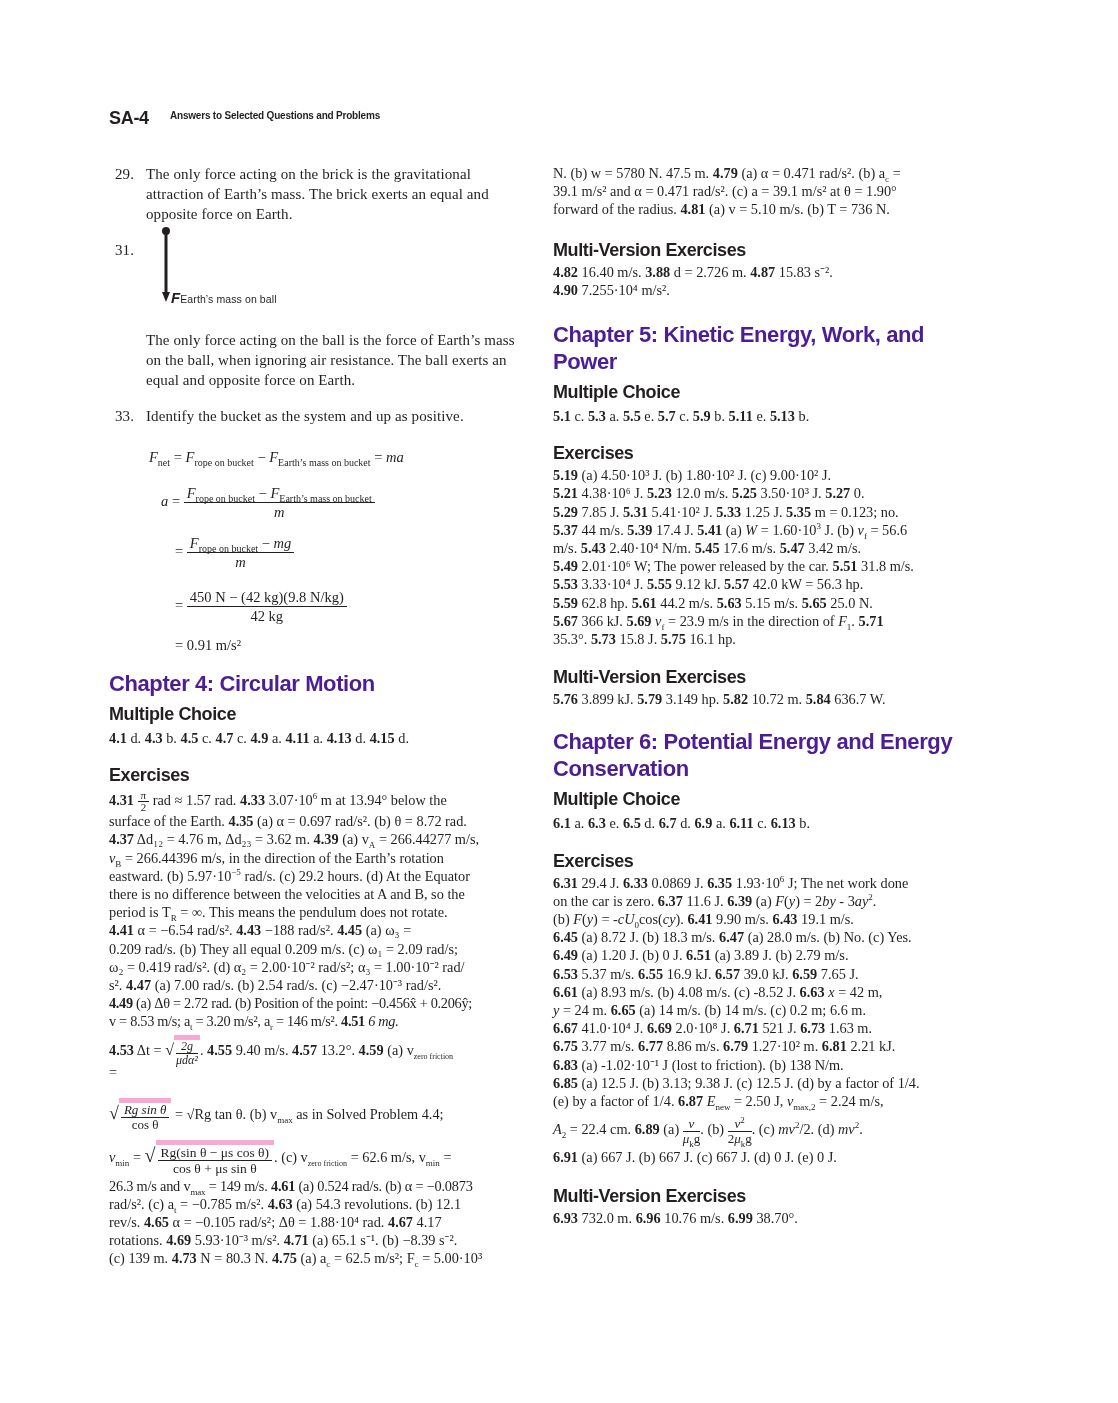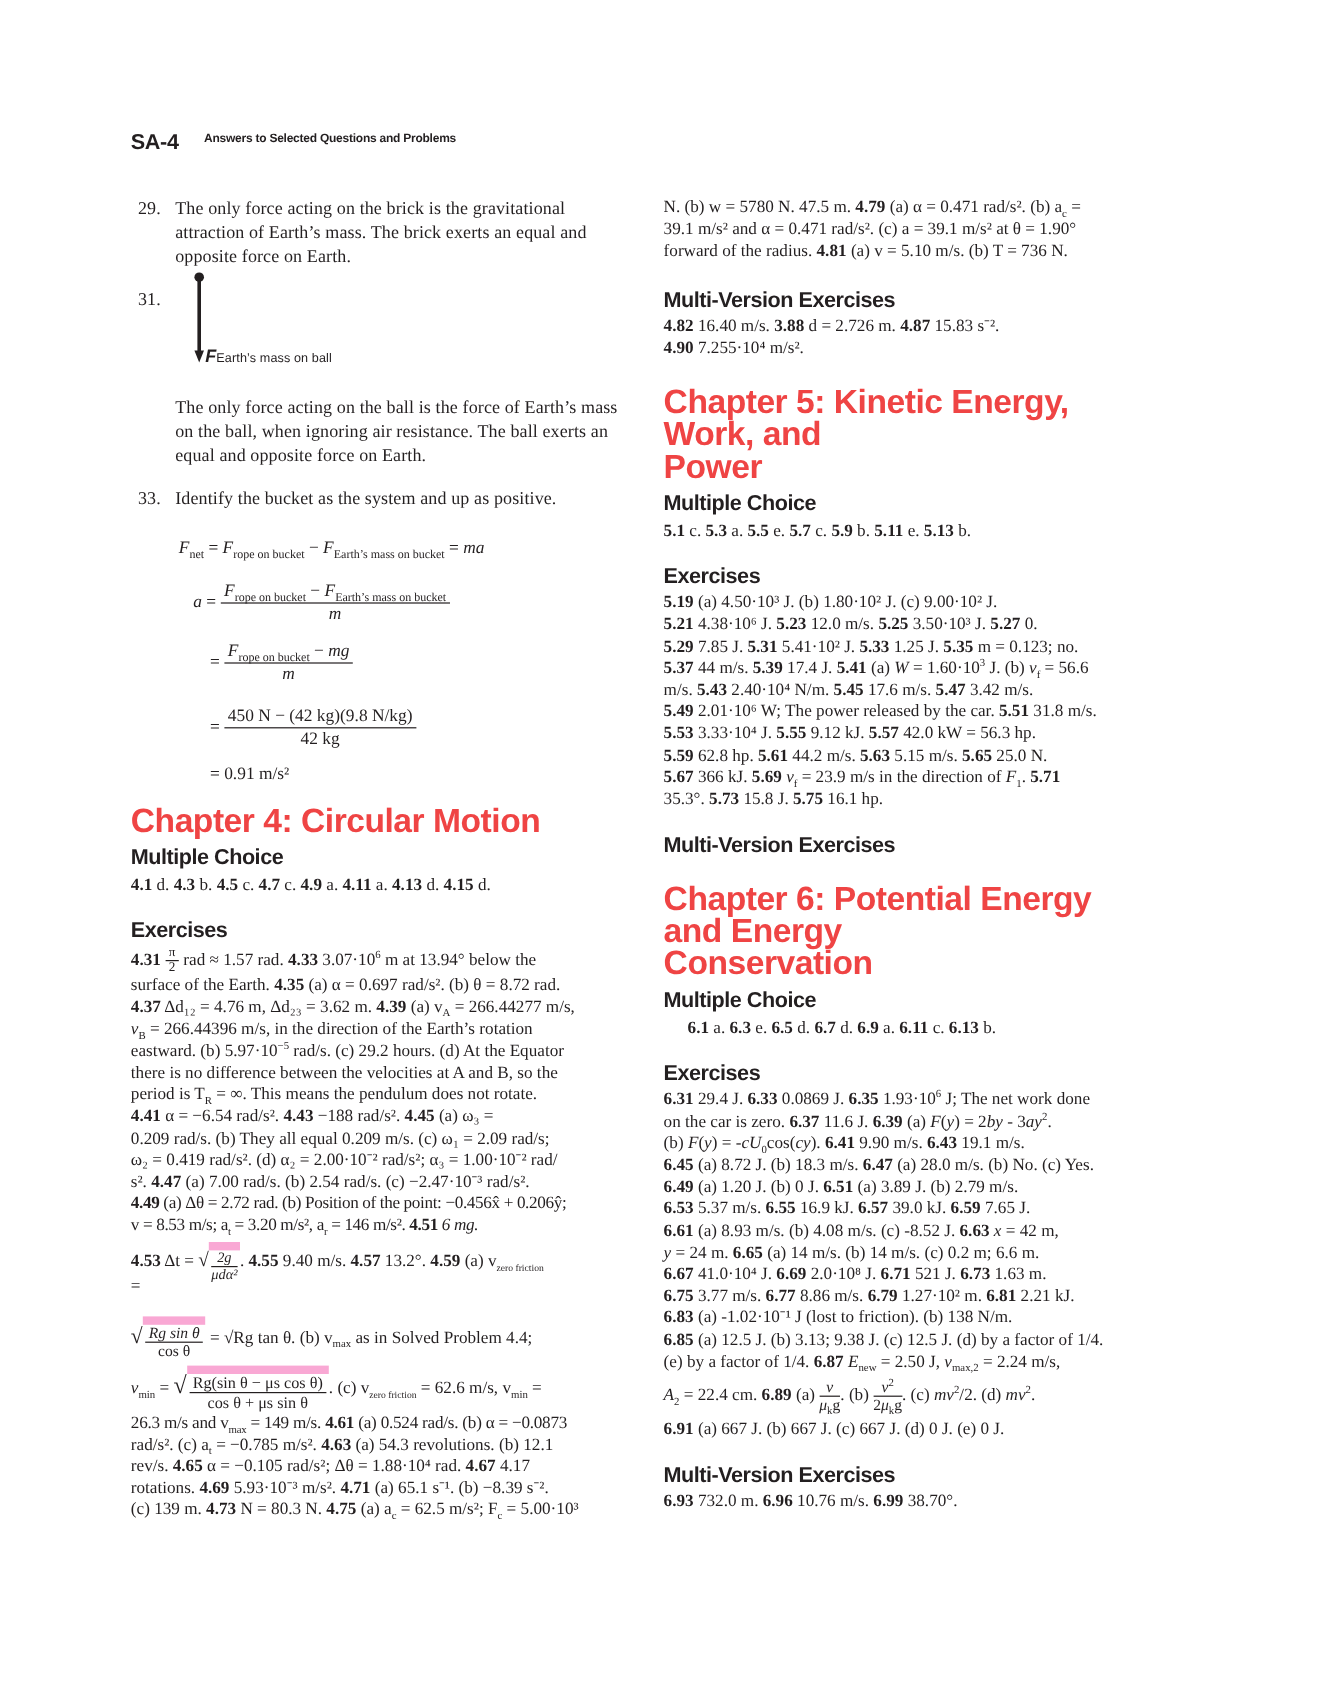--- a/index.html
+++ b/index.html
@@ -15,7 +15,7 @@
   .para { margin:0; }
   .num-item { position:relative; padding-left:37px; font-size:15px; line-height:20px; letter-spacing:0.1px; }
   .num-item .n { position:absolute; left:6px; top:0; }
-  .chapter { font-family:"Liberation Sans",sans-serif; font-weight:bold; color:#ef4444; font-size:28px; line-height:27px; letter-spacing:-0.4px; margin:0; }
+  .chapter { font-family:"Liberation Sans",sans-serif; font-weight:bold; color:#4c1d95; font-size:22px; line-height:27px; letter-spacing:-0.4px; margin:0; }
   .sub { font-family:"Liberation Sans",sans-serif; font-weight:bold; color:#231f20; font-size:18px; line-height:22px; letter-spacing:-0.4px; margin:0; }
   sup, sub { font-size:9px; line-height:0; }
   .frac { display:inline-block; vertical-align:middle; text-align:center; }

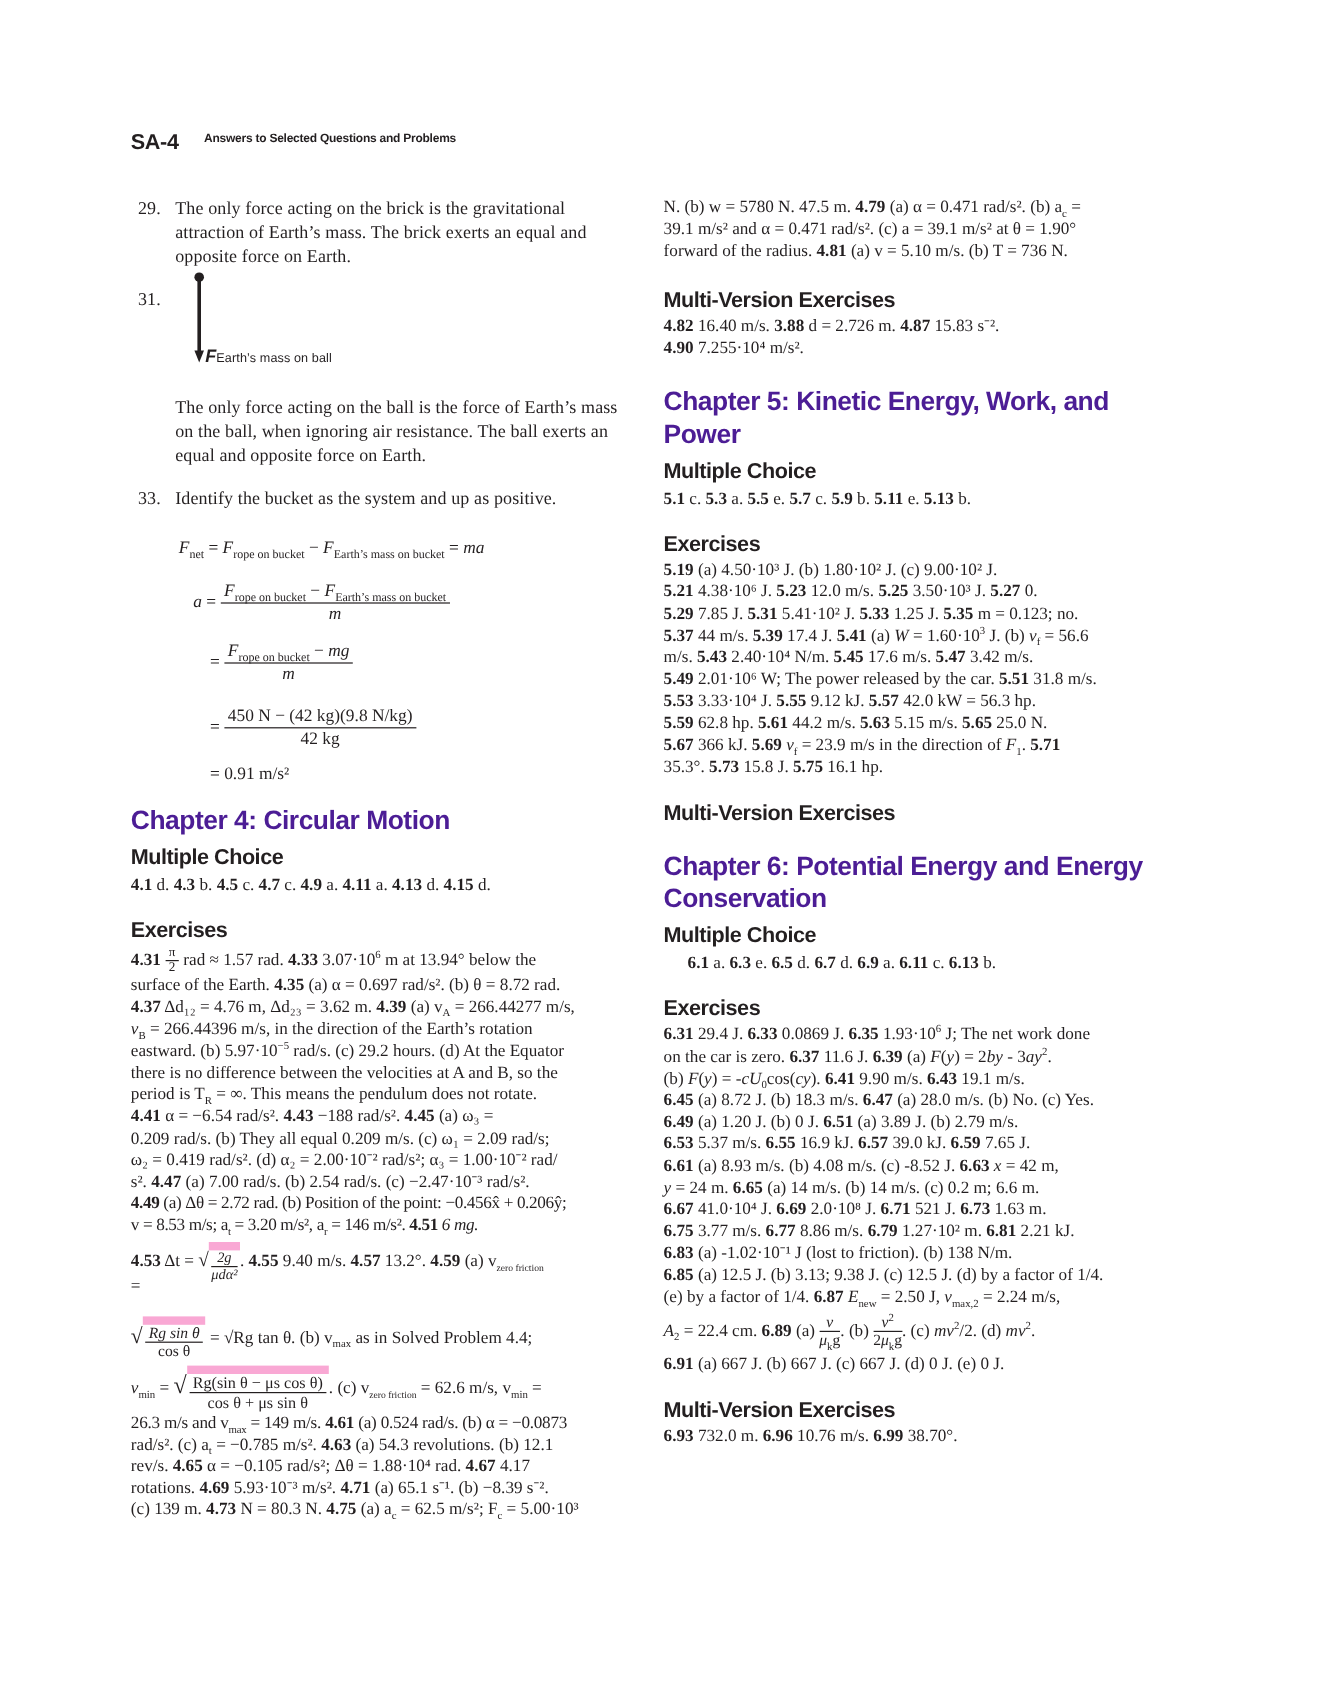--- a/index.html
+++ b/index.html
@@ -251,6 +251,12 @@
     </div>
 
     <h3 class="sub" style="margin-top:18px;">Multi-Version Exercises</h3>
+    <p class="para" style="margin-top:2px;">
+      <b>5.76</b> <span>3.899 kJ.</span>
+      <b>5.79</b> <span>3.149 hp.</span>
+      <b>5.82</b> <span>10.72 m.</span>
+      <b>5.84</b> <span>636.7 W.</span>
+    </p>
   </div>
 
   <div style="margin-top:20px;">

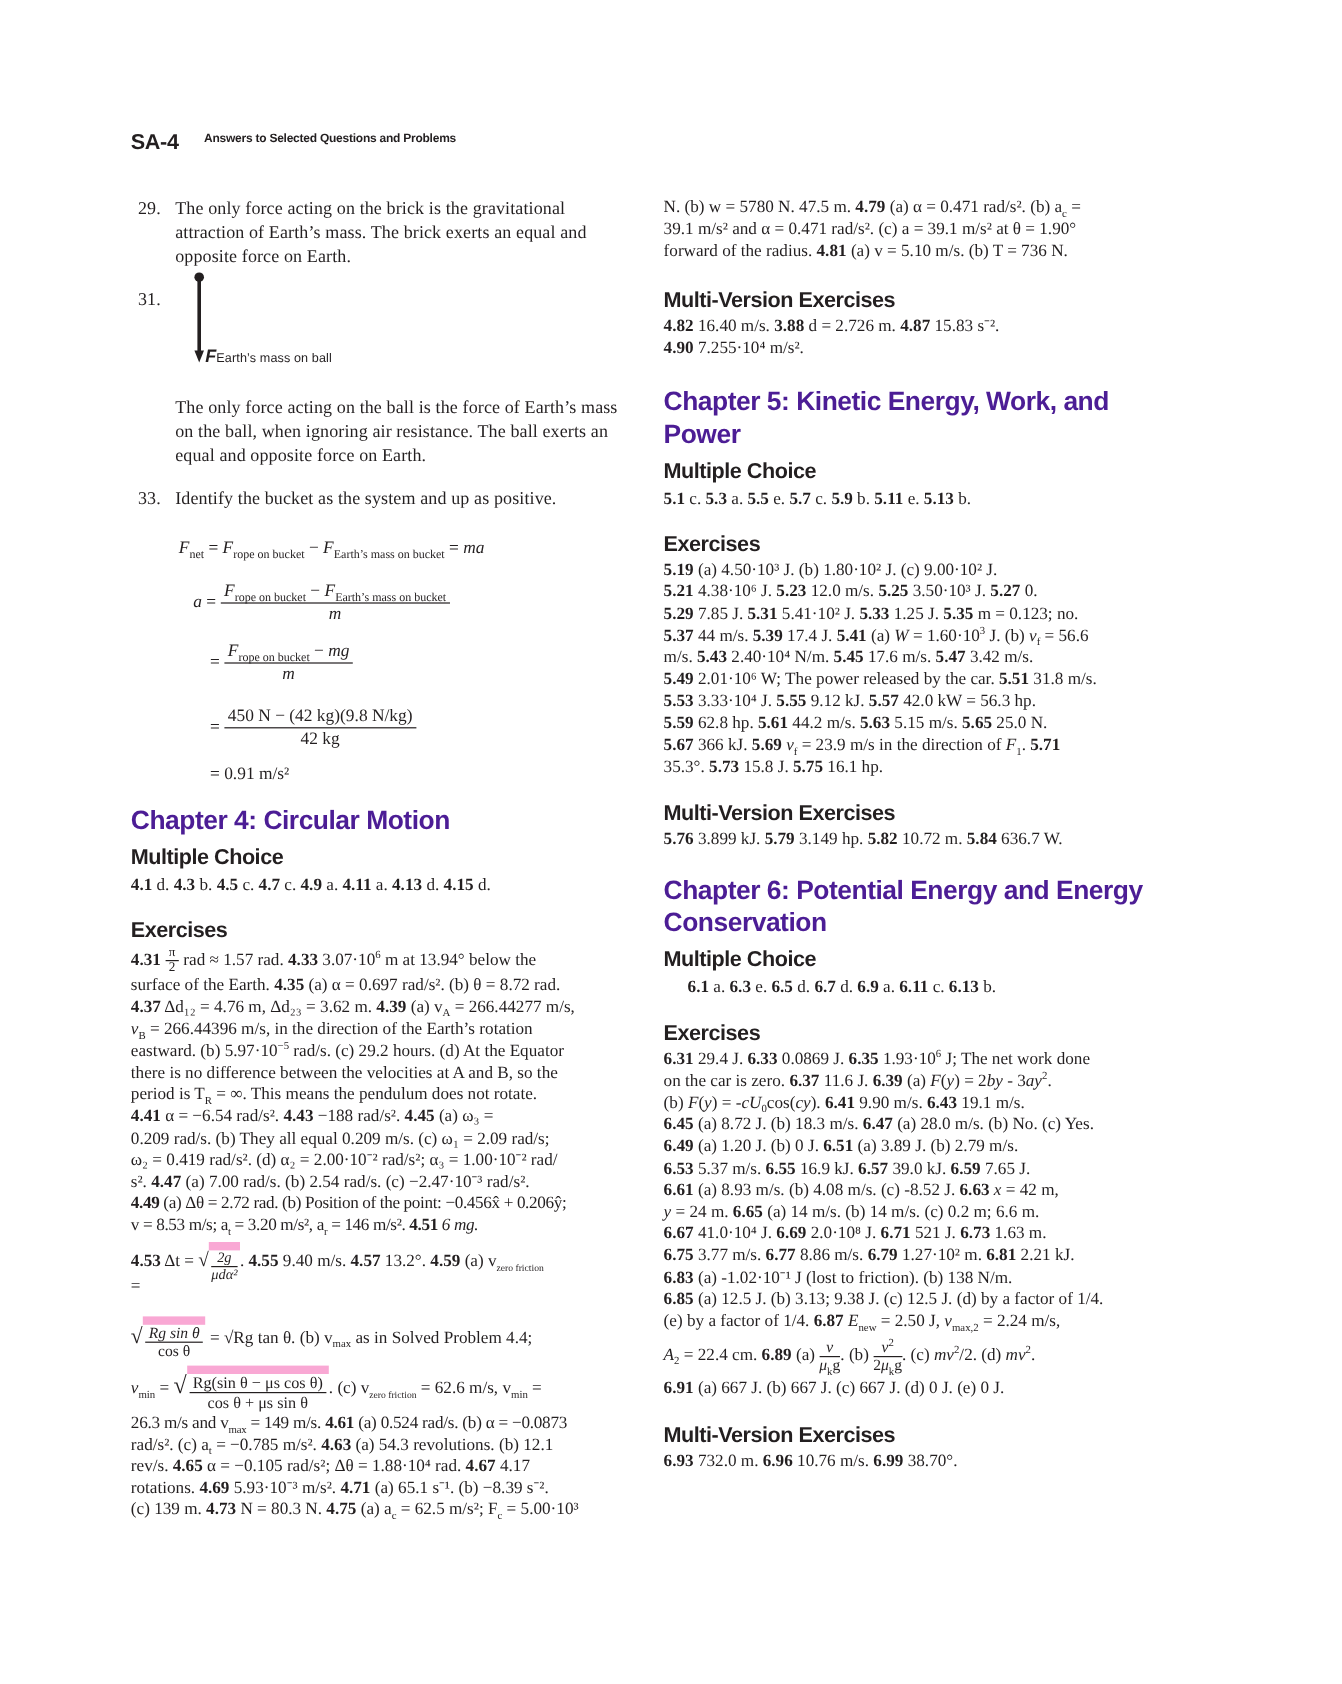--- a/index.html
+++ b/index.html
@@ -264,7 +264,7 @@
       <span>Chapter 6: Potential Energy and Energy</span><br><span>Conservation</span>
     </h2>
     <h3 class="sub" style="margin-top:6px;">Multiple Choice</h3>
-    <p class="para" style="margin-top:4px;margin-left:20px;">
+    <p class="para" style="margin-top:4px;">
       <b>6.1</b> <span>a.</span>
       <b>6.3</b> <span>e.</span>
       <b>6.5</b> <span>d.</span>

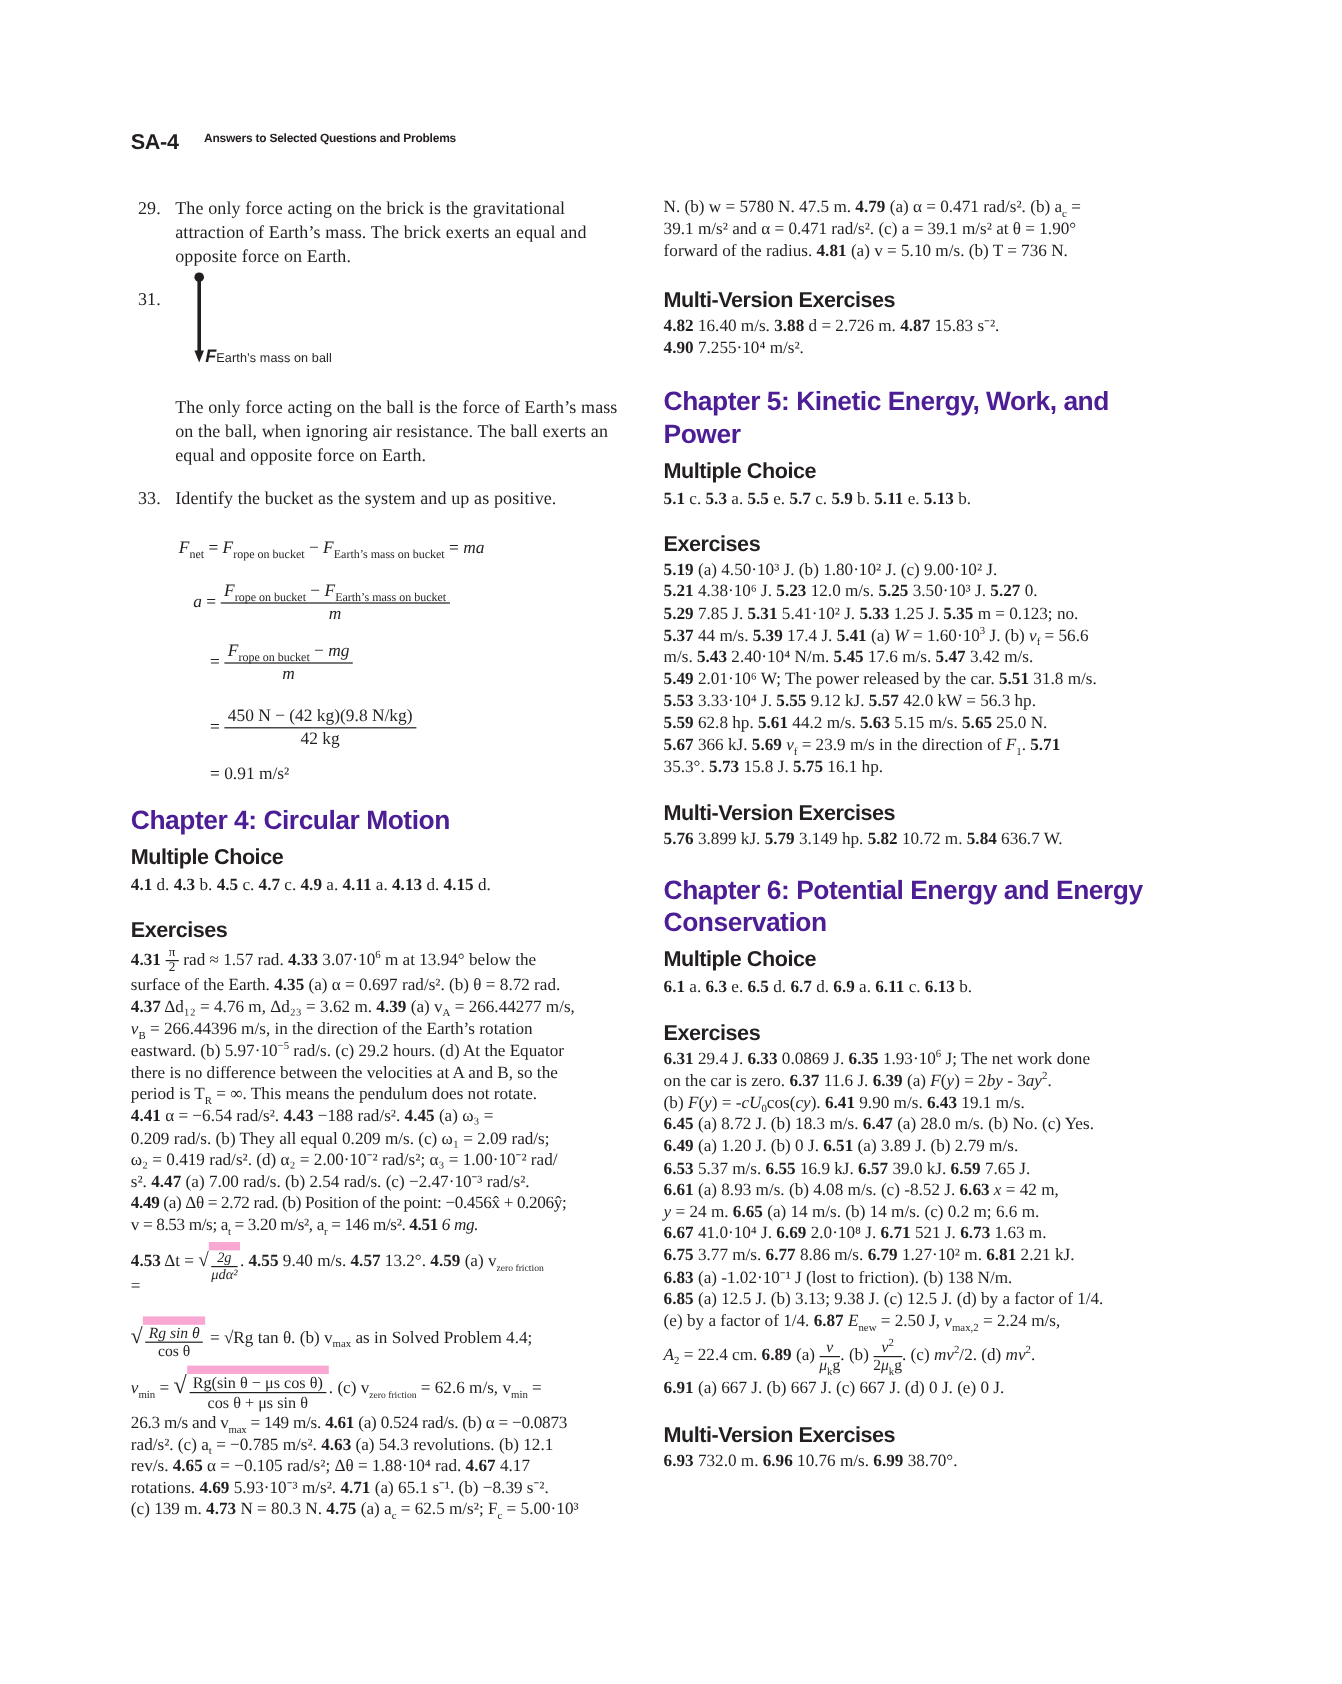--- a/index.html
+++ b/index.html
@@ -22,7 +22,7 @@
   .frac .top { display:block; border-bottom:1px solid #231f20; padding:0 3px; }
   .frac .bot { display:block; }
   .diagram { position:relative; height:82px;text-align:center; }
-  .sqrt { display:inline-block; border-top:7px solid #f9a8d4; padding:0 2px; }
+  .sqrt { display:inline-block; border-top:5px solid #f9a8d4; padding:0 2px; }
 </style>
 </head>
 <body>

